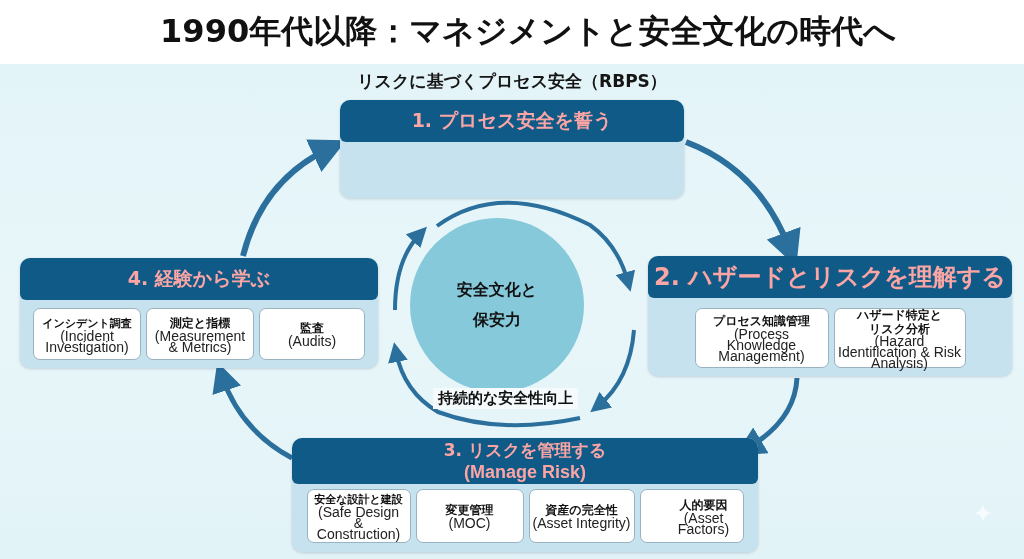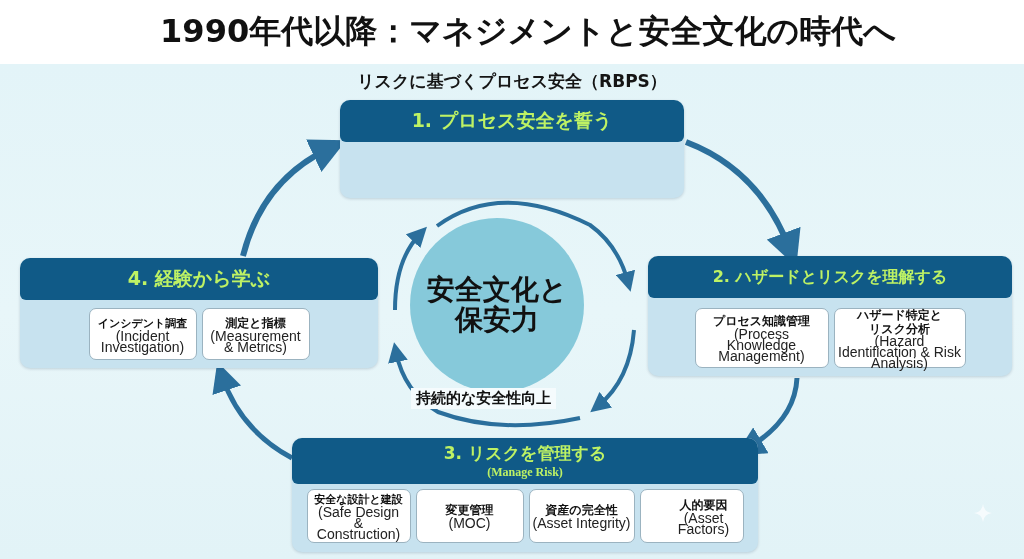--- a/index.html
+++ b/index.html
@@ -24,7 +24,7 @@
     box-shadow: 0 1px 3px rgba(0,40,80,0.18);
   }
   .stage-head {
-    background: #105a87; color: #bef264; font-weight: bold;
+    background: #105a87; color: #fca5a5; font-weight: bold;
     border-radius: 10px 10px 6px 6px; text-align: center;
     display: flex; flex-direction: column; align-items: center; justify-content: center;
   }

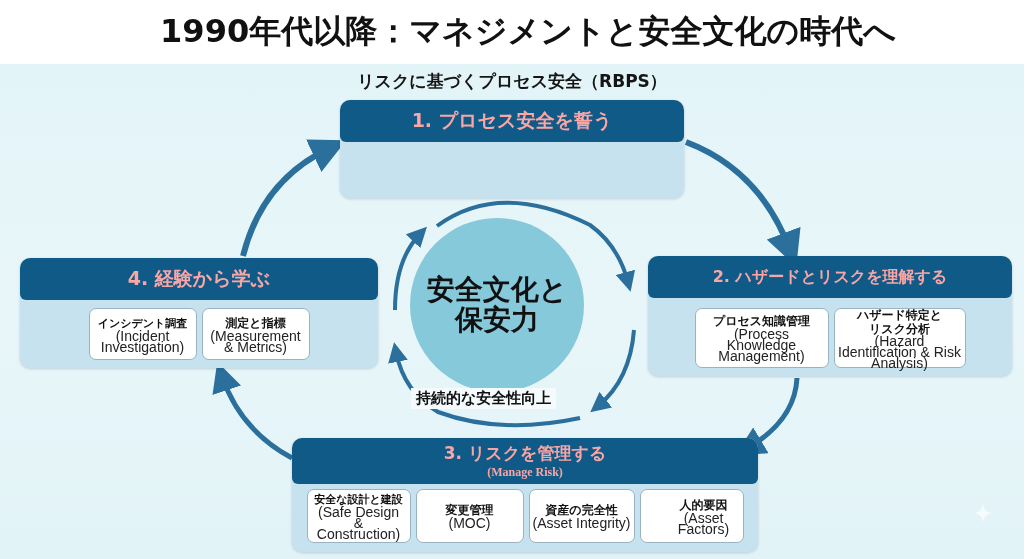--- a/index.html
+++ b/index.html
@@ -41,7 +41,7 @@
     border-radius: 50%; background: #86c9da;
     display: flex; align-items: center; justify-content: center; text-align: center;
   }
-  .center-circle span { font-size: 28px; font-weight: bold; color: #111; line-height: 30px; white-space: pre-line; text-align: center; }
+  .center-circle span { font-size: 16px; font-weight: bold; color: #111; line-height: 30px; white-space: pre-line; text-align: center; }
   .cycle-label {
     position: absolute; left: 411px; top: 388px; padding: 1px 5px;
     background: #f5fbfd; font-size: 15px; font-weight: bold; color: #111;

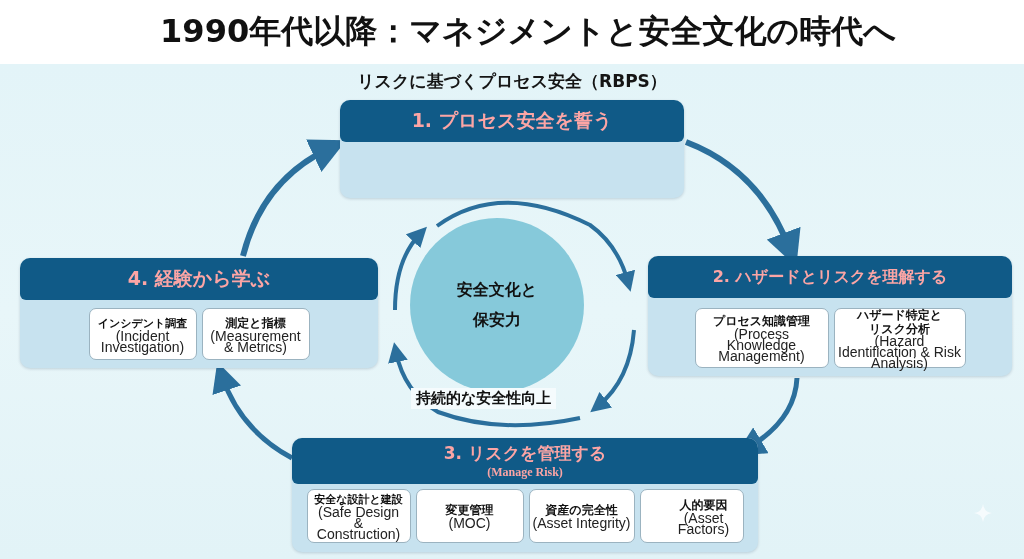--- a/index.html
+++ b/index.html
@@ -83,7 +83,7 @@
 </div>
 
 <div class="stage" style="left:648px; top:256px; width:364px; height:120px;">
-  <div class="stage-head" style="height:42px; font-size:16px;">
+  <div class="stage-head" style="height:42px; font-size:24px;">
     <span>2. ハザードとリスクを理解する</span>
   </div>
   <div class="stage-body" style="padding-top:10px;">

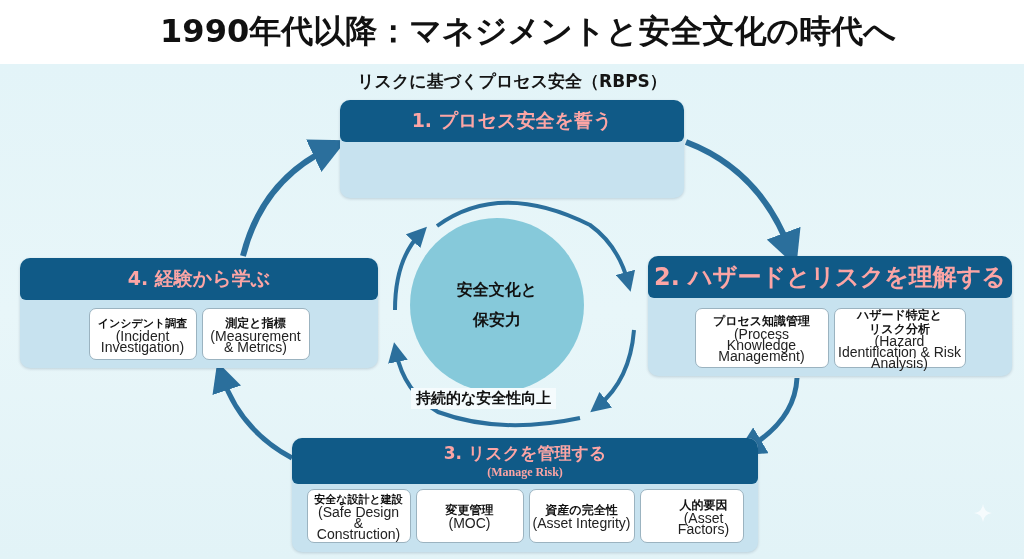--- a/index.html
+++ b/index.html
@@ -137,6 +137,10 @@
       <span class="jp">測定と指標</span>
       <span class="en" style="width:100px;">(Measurement &amp; Metrics)</span>
     </div>
+    <div class="card" style="width:106px; height:52px;">
+      <span class="jp">監査</span>
+      <span class="en">(Audits)</span>
+    </div>
   </div>
 </div>
 

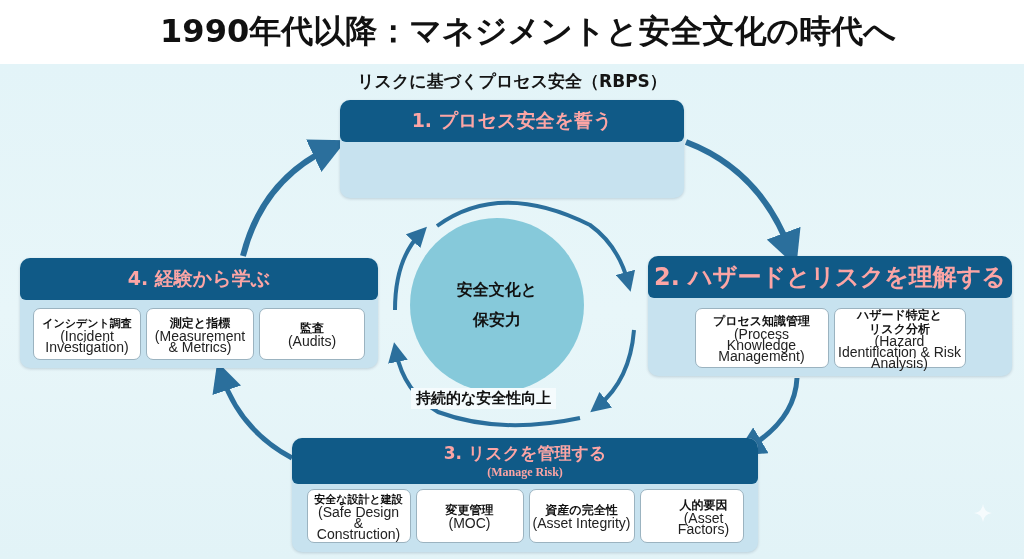--- a/index.html
+++ b/index.html
@@ -43,7 +43,7 @@
   }
   .center-circle span { font-size: 16px; font-weight: bold; color: #111; line-height: 30px; white-space: pre-line; text-align: center; }
   .cycle-label {
-    position: absolute; left: 411px; top: 388px; padding: 1px 5px;
+    position: absolute; left: 433px; top: 388px; padding: 1px 5px;
     background: #f5fbfd; font-size: 15px; font-weight: bold; color: #111;
   }
   .sparkle { position: absolute; left: 974px; top: 504px; width: 18px; height: 18px; }

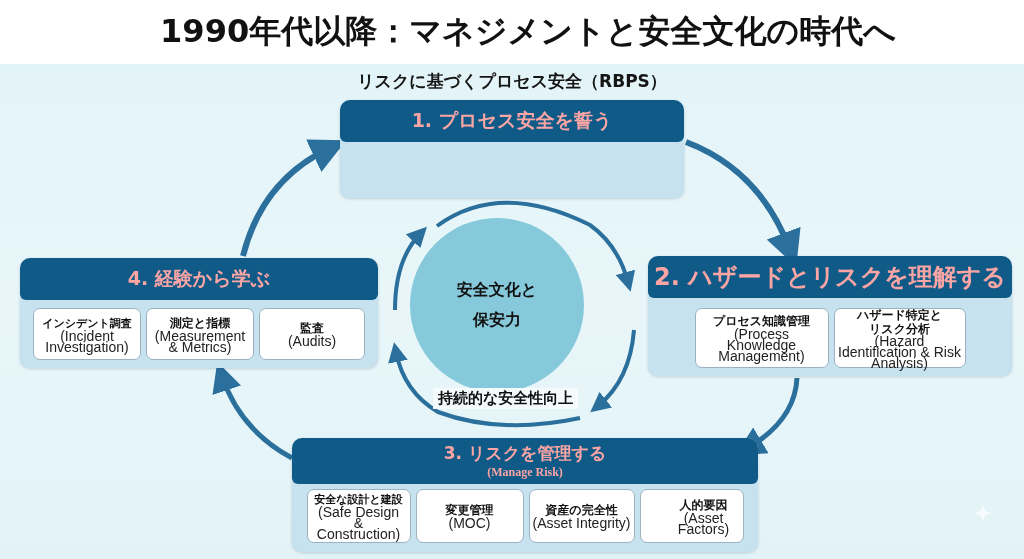--- a/index.html
+++ b/index.html
@@ -102,7 +102,7 @@
 <div class="stage" style="left:292px; top:438px; width:466px; height:114px;">
   <div class="stage-head" style="height:46px; font-size:17px;">
     <span>3. リスクを管理する</span>
-    <span style="font-size:12px; font-family:Liberation Serif, serif;">(Manage Risk)</span>
+    <span style="font-size:18px; font-family:Liberation Sans, sans-serif;">(Manage Risk)</span>
   </div>
   <div class="stage-body">
     <div class="card" style="width:104px; height:54px;">

